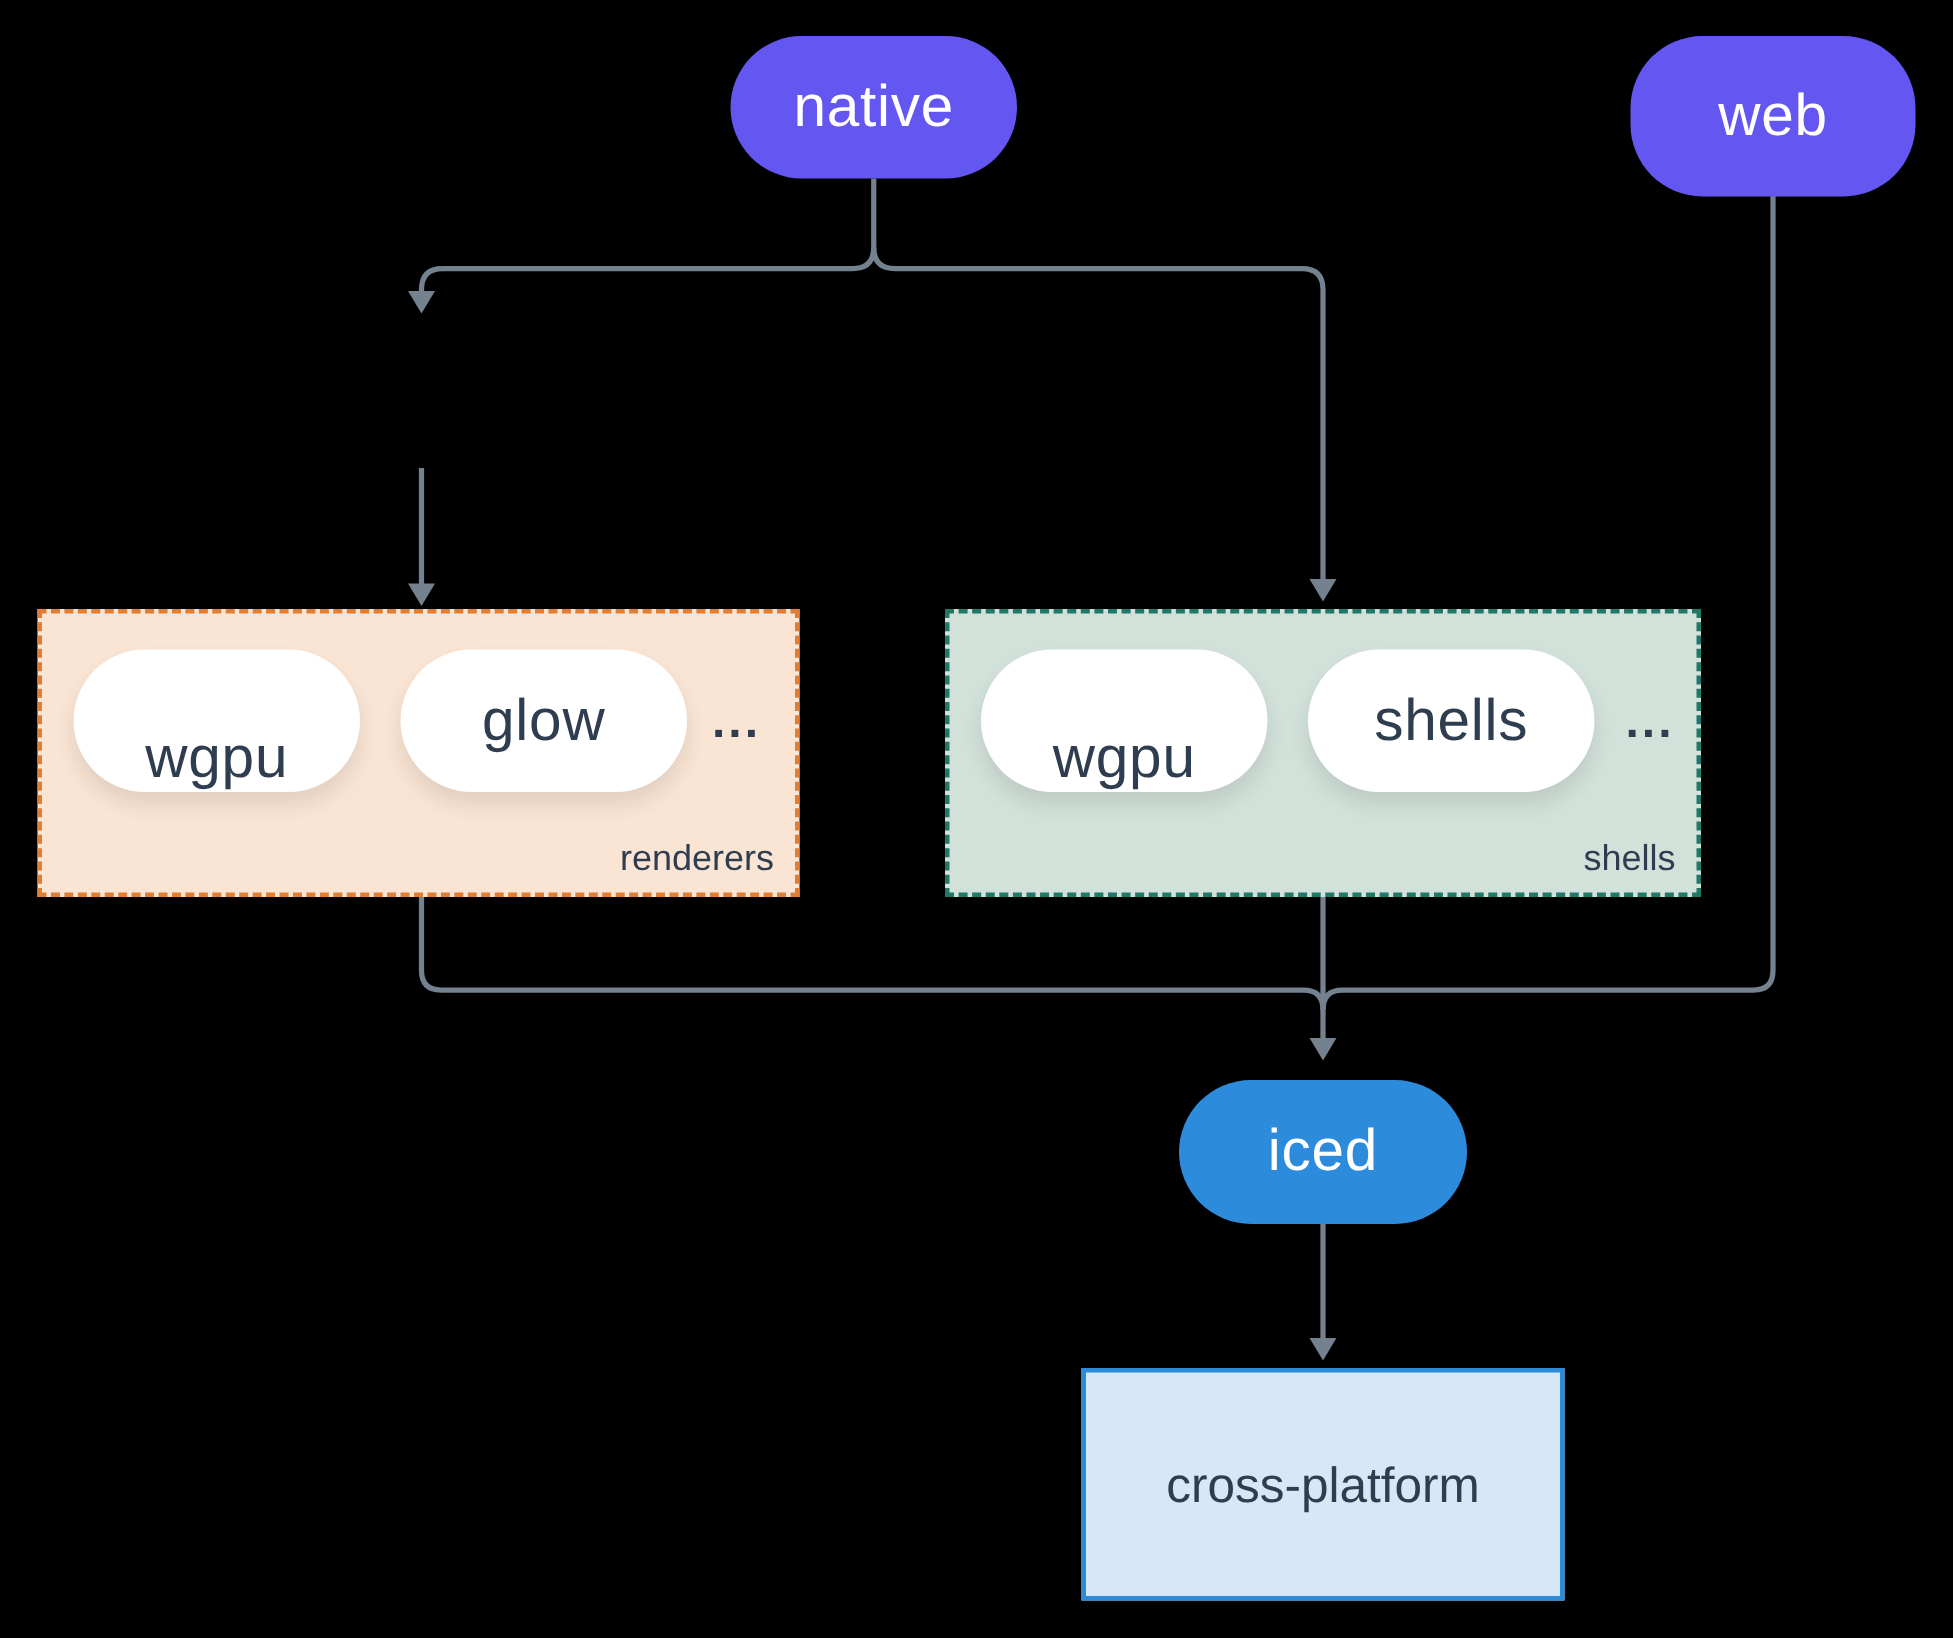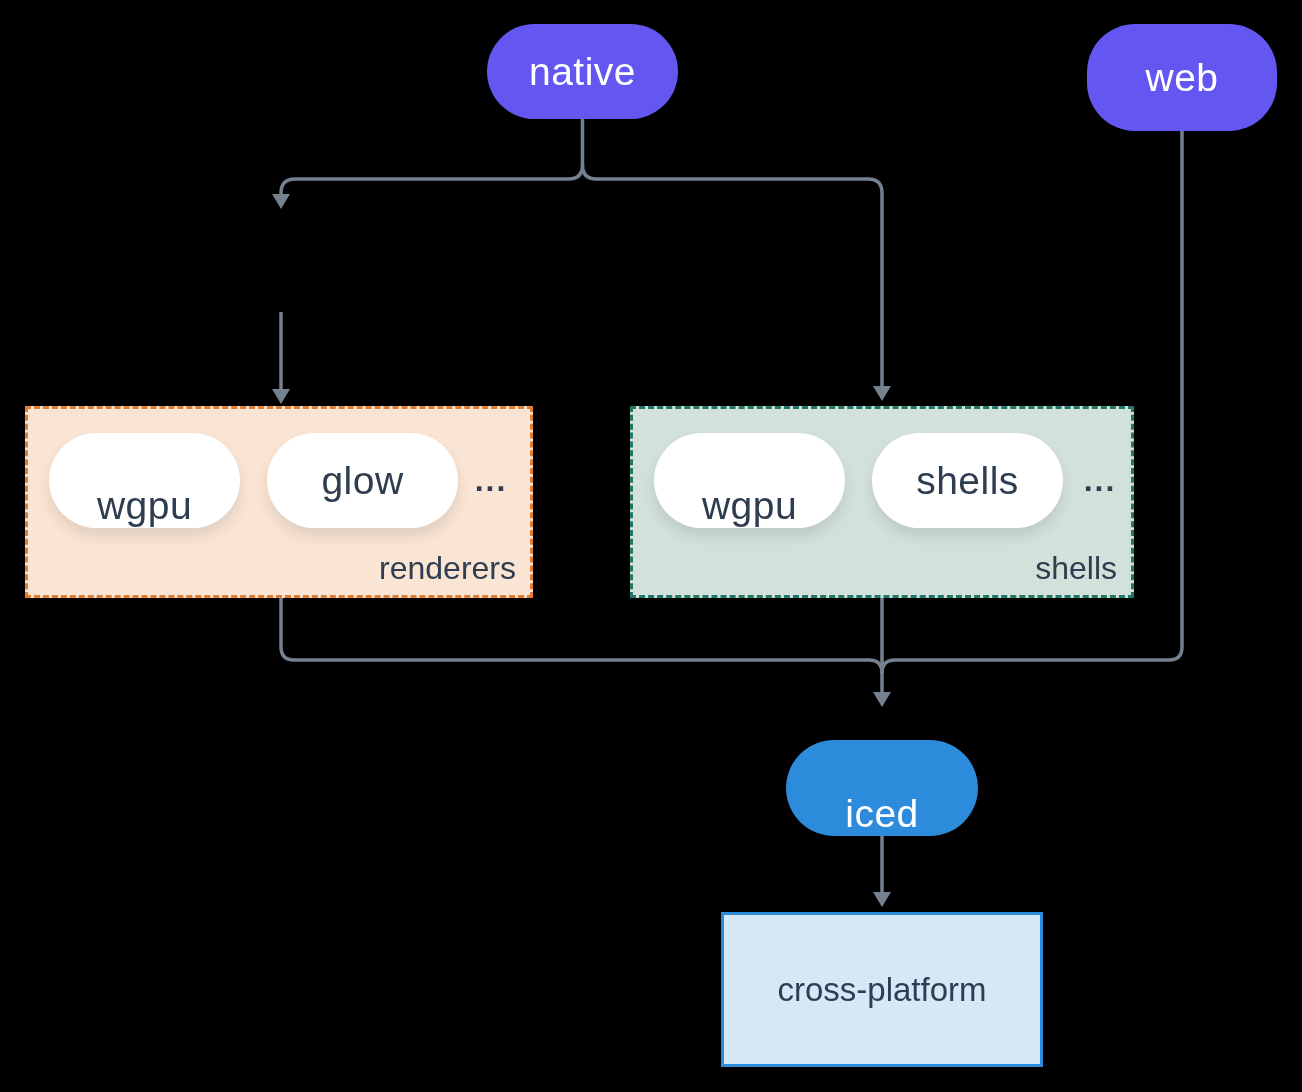--- a/index.html
+++ b/index.html
@@ -92,7 +92,7 @@
     position: absolute;
     right: 14px;
     bottom: 8px;
-    font-size: 32px;
+    font-size: 24px;
     color: var(--dark-text, #2e3d4f);
   }
   .app-box {

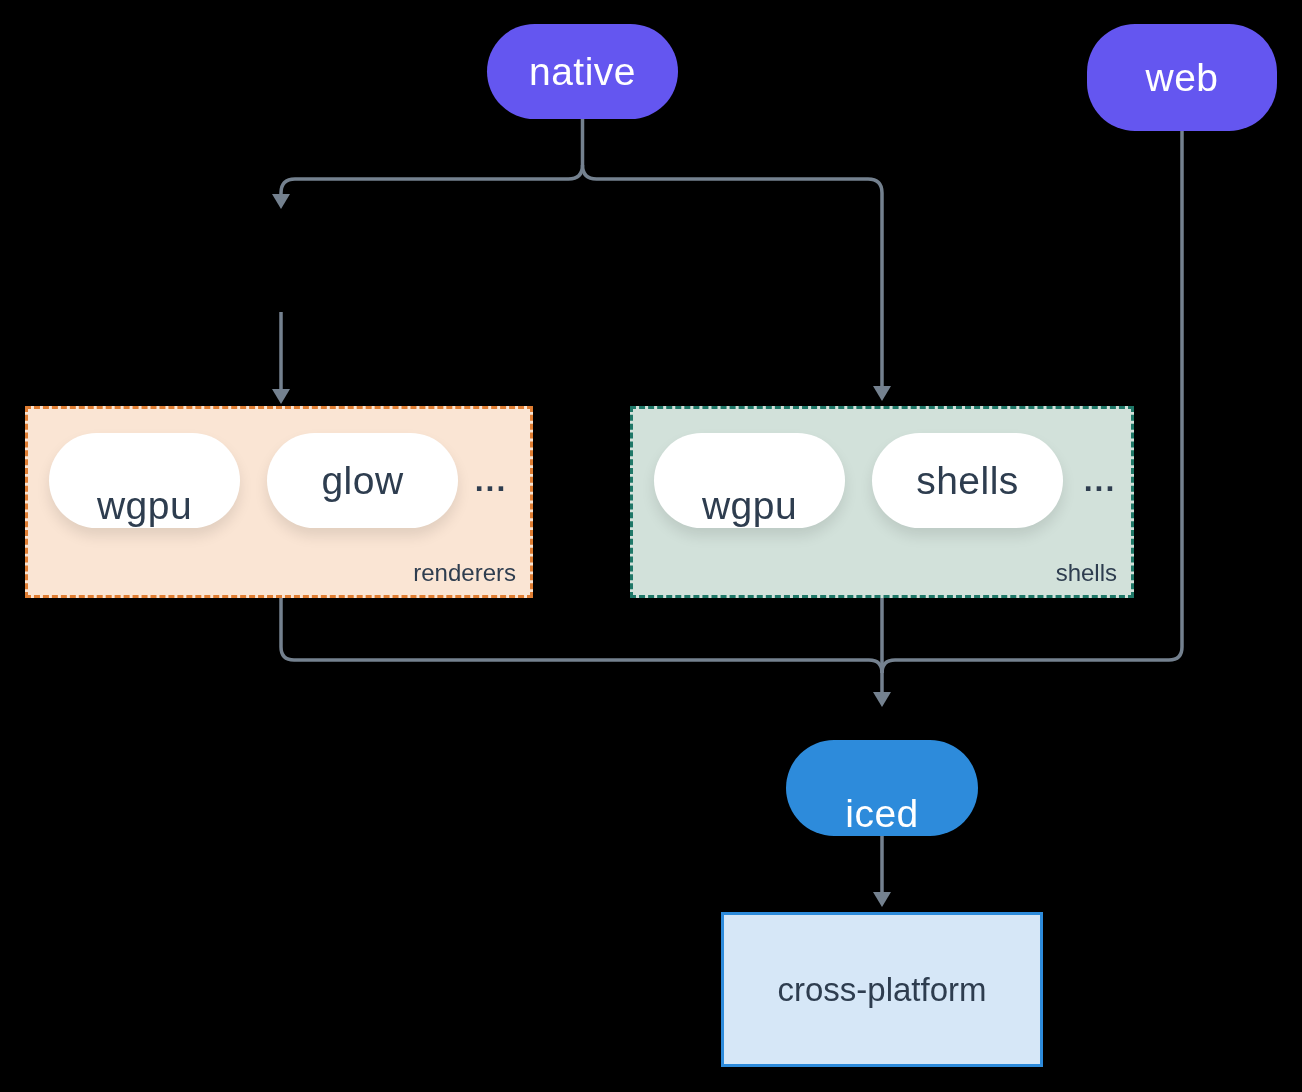--- a/index.html
+++ b/index.html
@@ -52,7 +52,7 @@
   .node-native   { left: 487px;  top: 24px;  width: 191px; height: 95px; }
   .node-web      { left: 1087px; top: 24px;  width: 190px; height: 107px; }
   .node-graphics { left: 187px;  top: 216px; width: 191px; height: 96px; }
-  .node-iced     { left: 786px;  top: 740px; width: 192px; height: 96px; align-items: flex-end; }
+  .node-iced     { left: 786px;  top: 720px; width: 192px; height: 96px; }
 
   .group {
     position: absolute;

